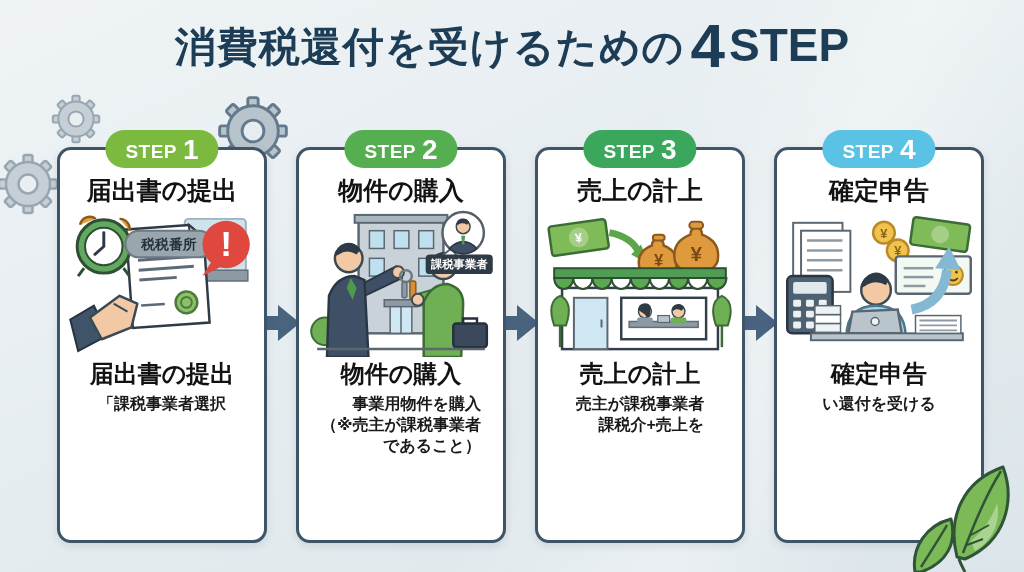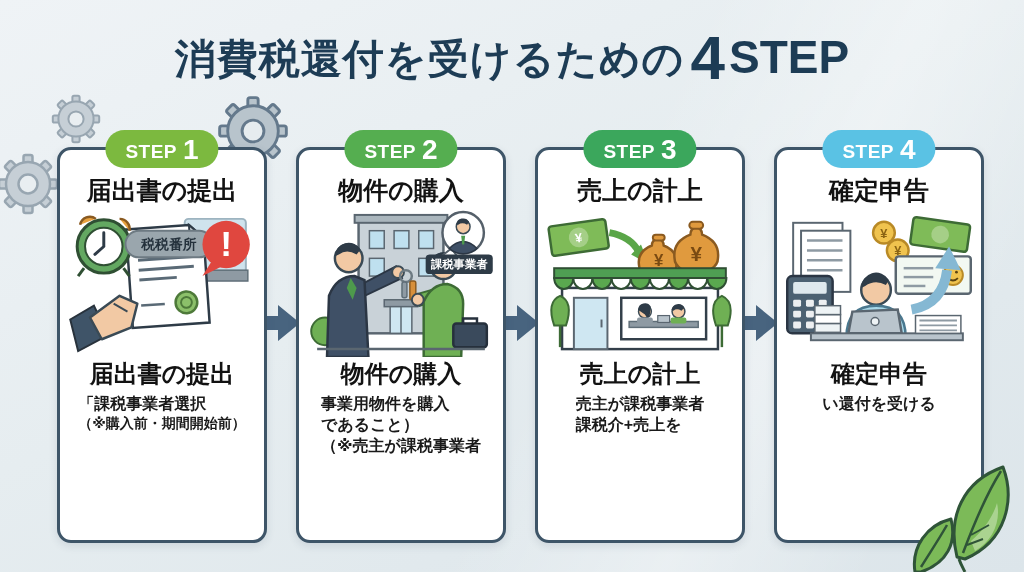--- a/index.html
+++ b/index.html
@@ -10,7 +10,7 @@
     background:linear-gradient(115deg,rgba(255,255,255,0) 55%,rgba(255,255,255,.35) 72%,rgba(255,255,255,0) 88%);
     pointer-events:none;}
   .bg-layer{position:absolute;left:0;top:0;z-index:0;}
-  .title{position:absolute;left:0;top:22px;width:1024px;text-align:center;z-index:2;
+  .title{position:absolute;left:0;top:10px;width:1024px;text-align:center;z-index:2;
     color:#1d3c55;font-weight:800;white-space:nowrap;}
   .title .t-main{font-size:41px;letter-spacing:1px;}
   .title .t-num{font-size:62px;vertical-align:-6px;margin-left:6px;}

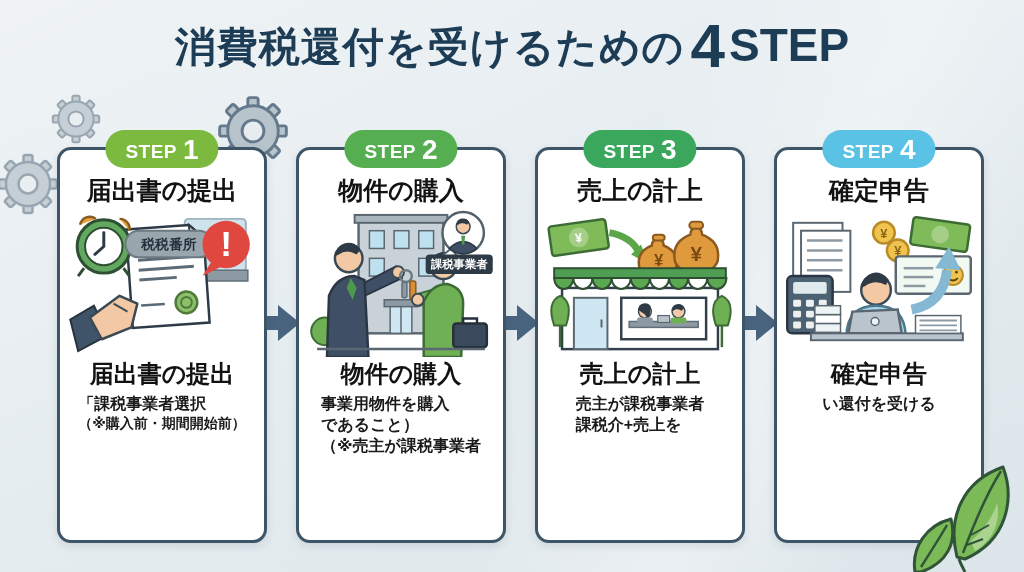--- a/index.html
+++ b/index.html
@@ -27,7 +27,7 @@
   .heading{margin-top:27px;font-size:25px;font-weight:800;color:#121212;line-height:1.1;}
   .illus{width:190px;height:148px;margin-top:4px;flex:none;}
   .subheading{font-size:24px;font-weight:800;color:#121212;margin-top:4px;line-height:1.1;}
-  .desc{margin-top:6px;text-align:left;font-size:16px;font-weight:700;color:#1a1a1a;line-height:1.32;}
+  .desc{margin-top:6px;text-align:right;font-size:16px;font-weight:700;color:#1a1a1a;line-height:1.32;}
   .desc .small{font-size:14px;}
   .arrow{position:absolute;top:303px;z-index:1;}
   .a1{left:254px;} .a2{left:493px;} .a3{left:732px;}

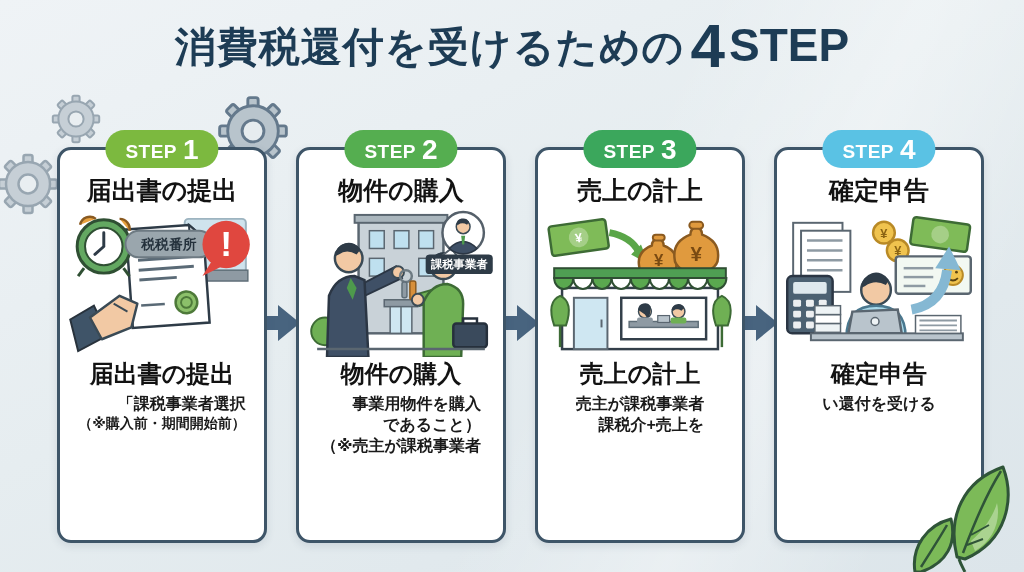--- a/index.html
+++ b/index.html
@@ -146,7 +146,6 @@
     <div class="subheading">届出書の提出</div>
     <div class="desc">
       <div>「課税事業者選択</div>
-      <div class="small">（※購入前・期間開始前）</div>
     </div>
   </div>
 

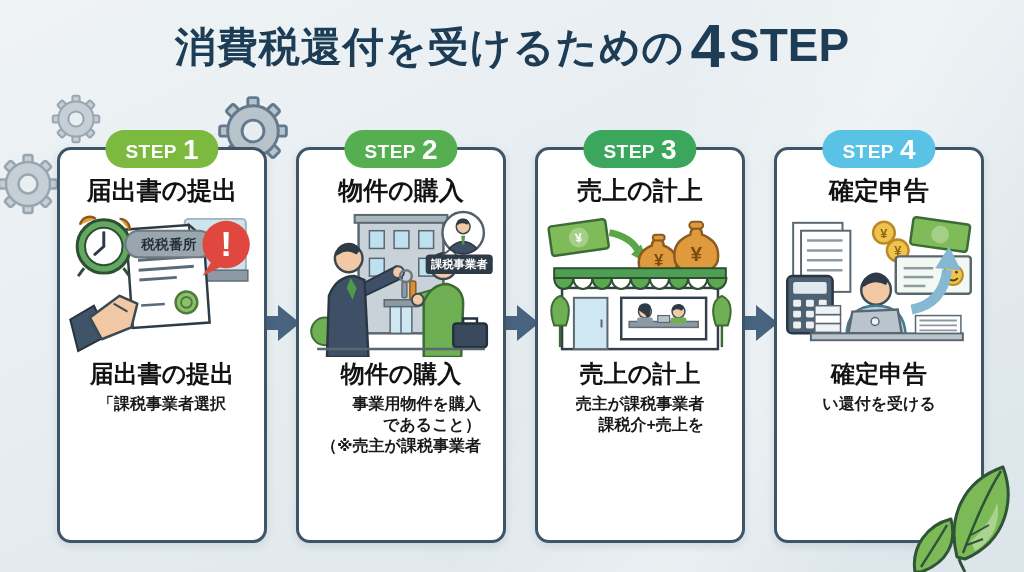--- a/index.html
+++ b/index.html
@@ -209,8 +209,8 @@
     <div class="subheading">物件の購入</div>
     <div class="desc">
       <div>事業用物件を購入</div>
+      <div>（※売主が課税事業者</div>
       <div>であること）</div>
-      <div>（※売主が課税事業者</div>
     </div>
   </div>
 

